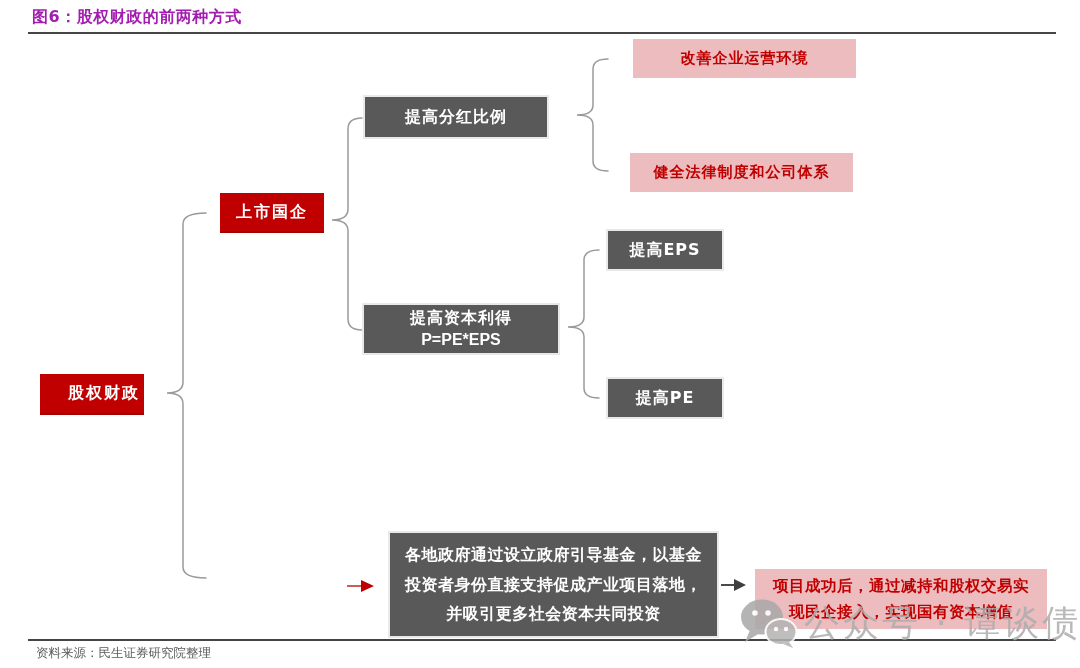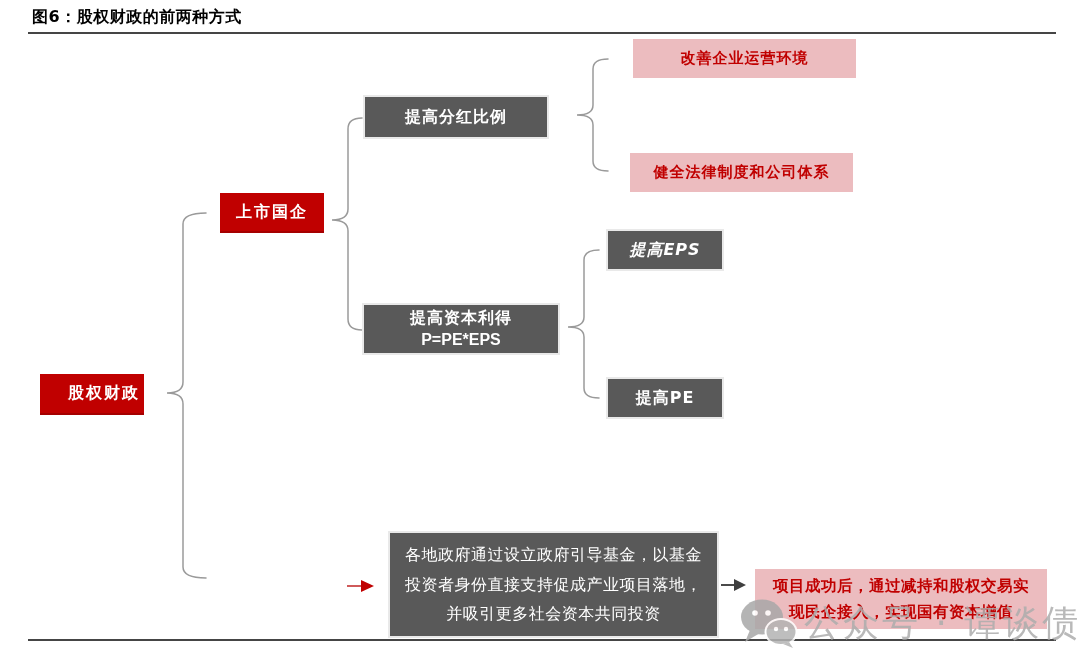--- a/index.html
+++ b/index.html
@@ -9,7 +9,7 @@
   }
   .abs{position:absolute;}
   #title{
-    left:32px;top:7px;font-size:16px;font-weight:bold;color:#000000;letter-spacing:.5px;
+    left:32px;top:7px;font-size:16px;font-weight:bold;color:#a21caf;letter-spacing:.5px;
   }
   .rule{background:#454545;height:2px;}
   #title-rule{left:28px;top:32px;width:1028px;}

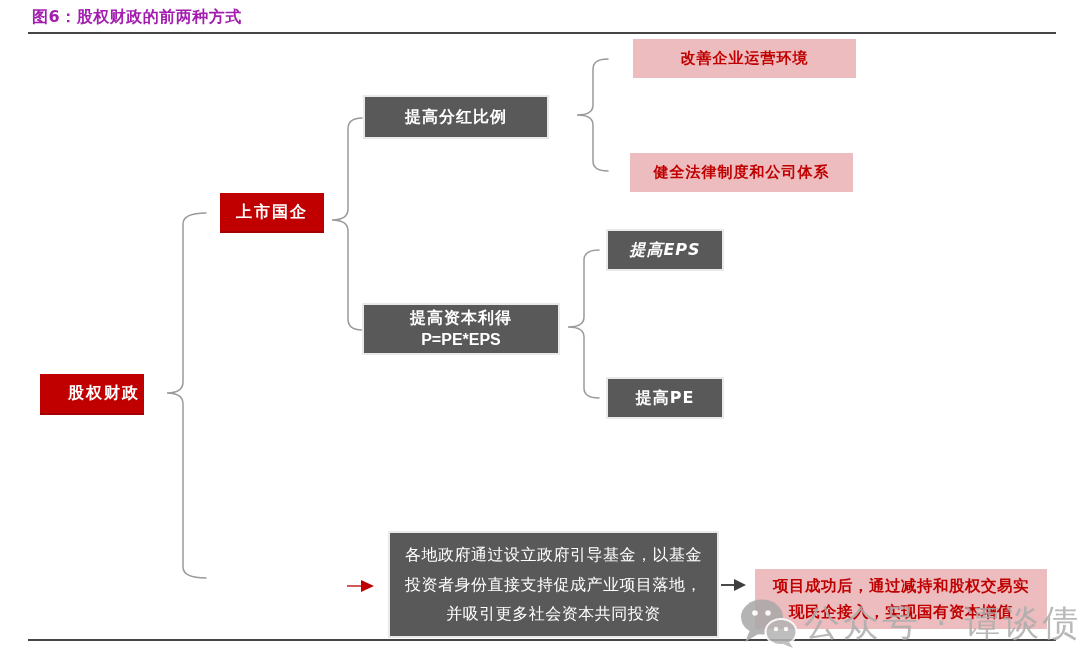--- a/index.html
+++ b/index.html
@@ -92,7 +92,7 @@
     <span>健全法律制度和公司体系</span>
   </div>
 
-  <div class="abs node gray-node" style="left:608px;top:231px;width:114px;height:38px;font-style:italic;">
+  <div class="abs node gray-node" style="left:608px;top:231px;width:114px;height:38px;">
     <span>提高EPS</span>
   </div>
 

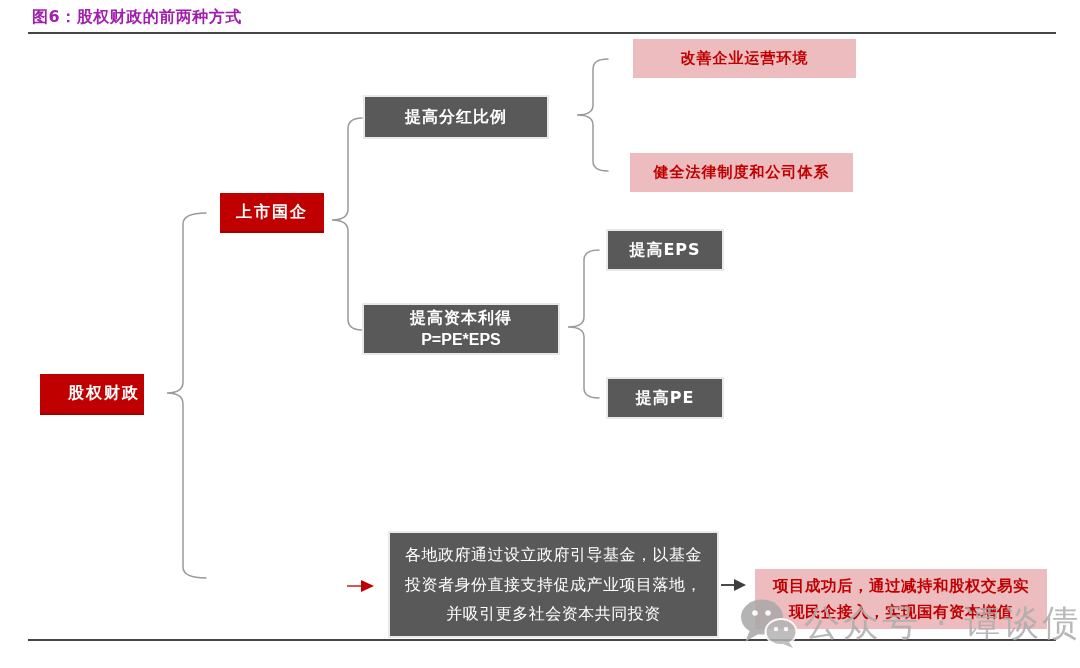--- a/index.html
+++ b/index.html
@@ -32,7 +32,7 @@
     background:#ECBCBF;color:#C00000;font-weight:bold;font-size:15px;letter-spacing:1px;
   }
   .multiline{flex-direction:column;line-height:1.35;}
-  #fund-box{font-weight:normal;font-size:16px;line-height:1.85;padding:0 14px;letter-spacing:.5px;justify-content:center;}
+  #fund-box{font-weight:bold;font-size:16px;line-height:1.85;padding:0 14px;letter-spacing:.5px;justify-content:center;}
   #success-box{font-size:15.5px;line-height:1.7;padding:4px 14px;letter-spacing:.5px;margin-top:21px;}
   #capital-sub{font-family:"Liberation Sans","DejaVu Sans",sans-serif;letter-spacing:0;text-align:center;}
   #watermark{

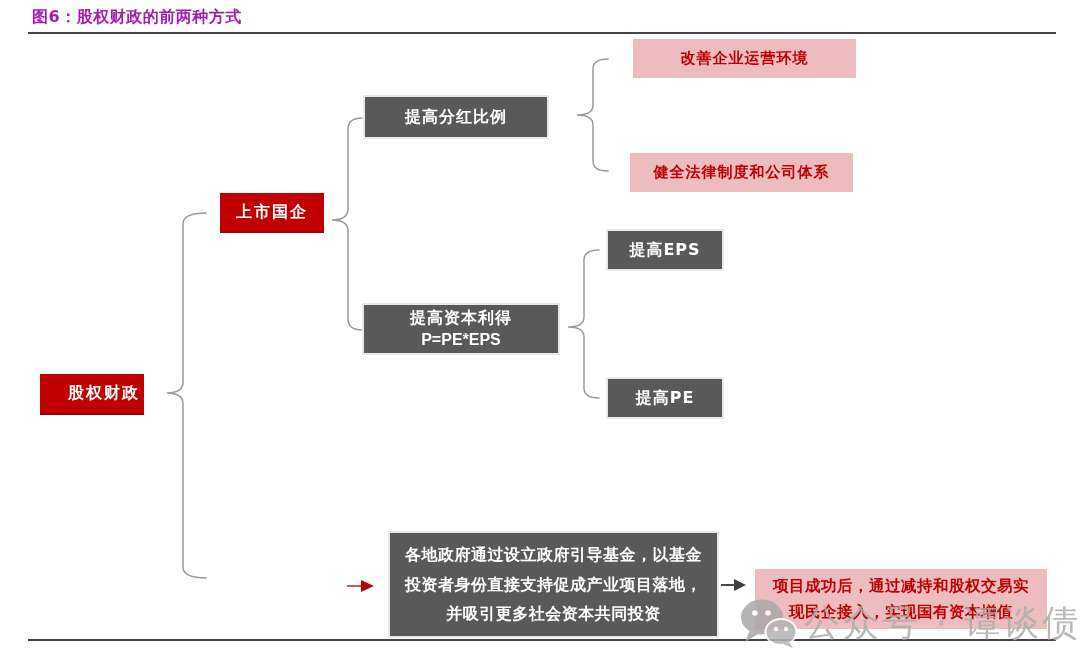--- a/index.html
+++ b/index.html
@@ -124,6 +124,7 @@
   </div>
 
   <div id="bottom-rule" class="abs rule"></div>
+  <div id="source" class="abs">资料来源：民生证券研究院整理</div>
 
 </div>
 

